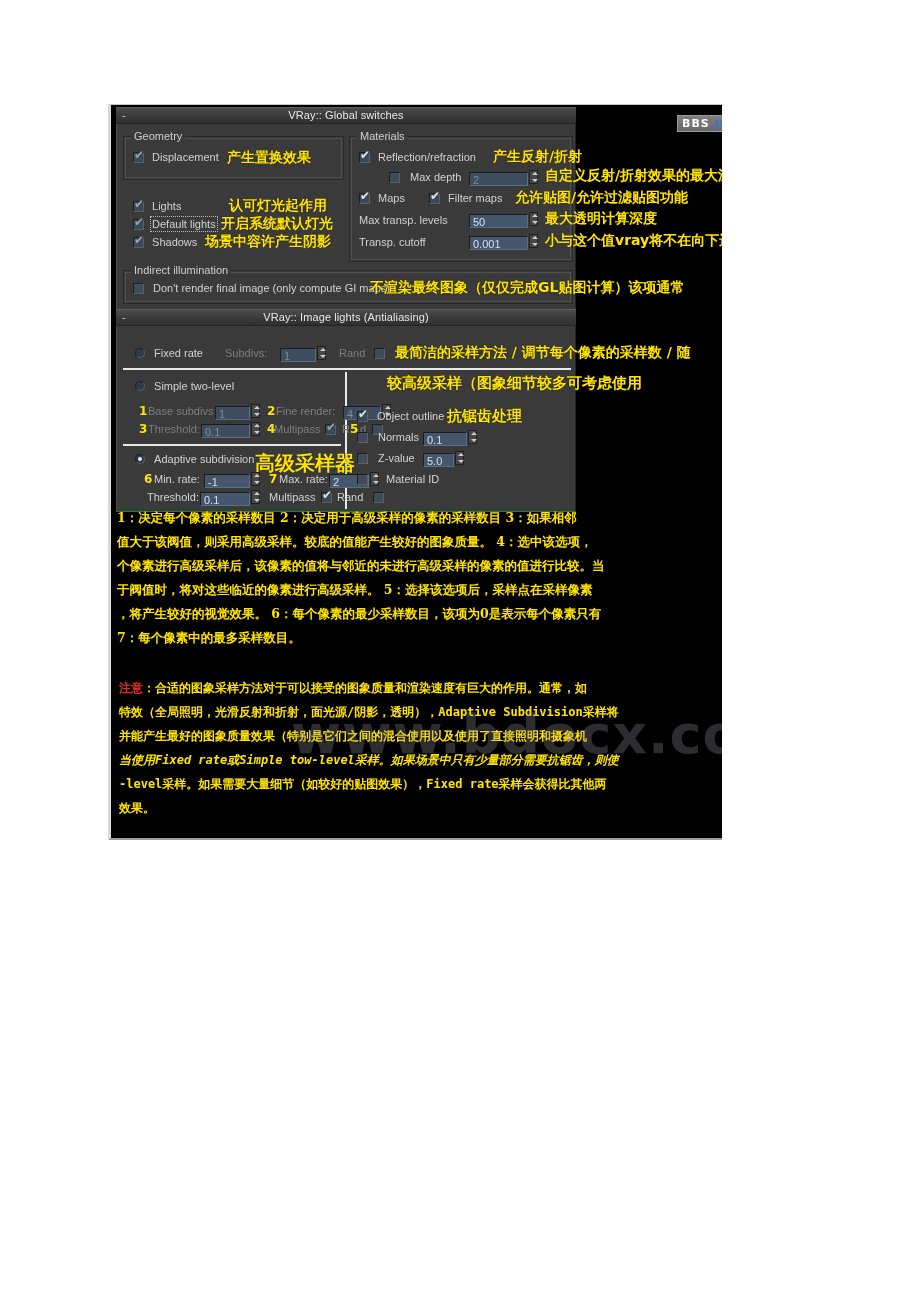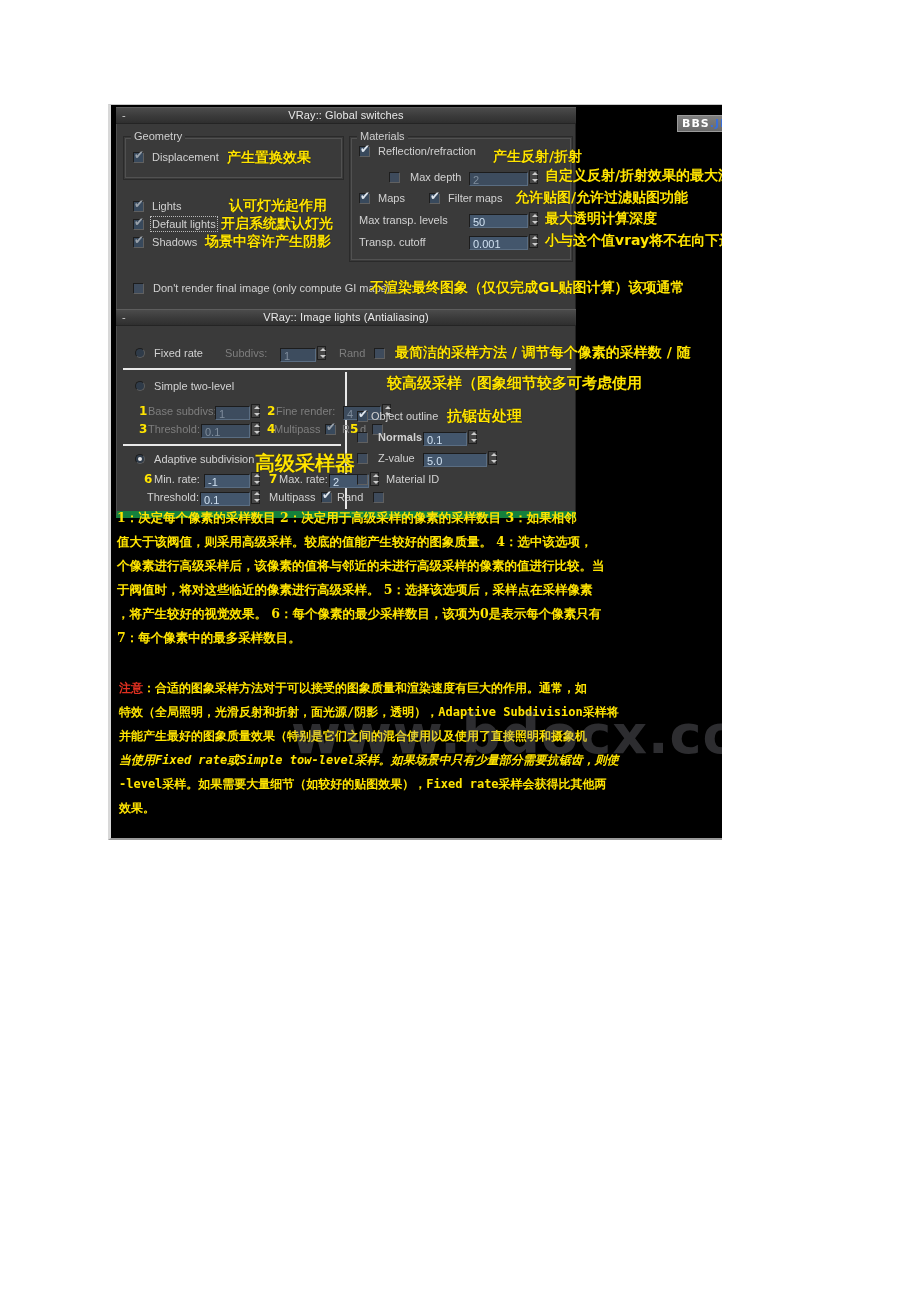--- a/index.html
+++ b/index.html
@@ -47,7 +47,7 @@
     background: #3a3a3a;
     border-left: 1px solid #4e4e4e;
     border-right: 1px solid #222;
-    border-bottom: 7px solid #15803d;
+    border-bottom: 1px solid #15803d;
     position: relative;
   }
 

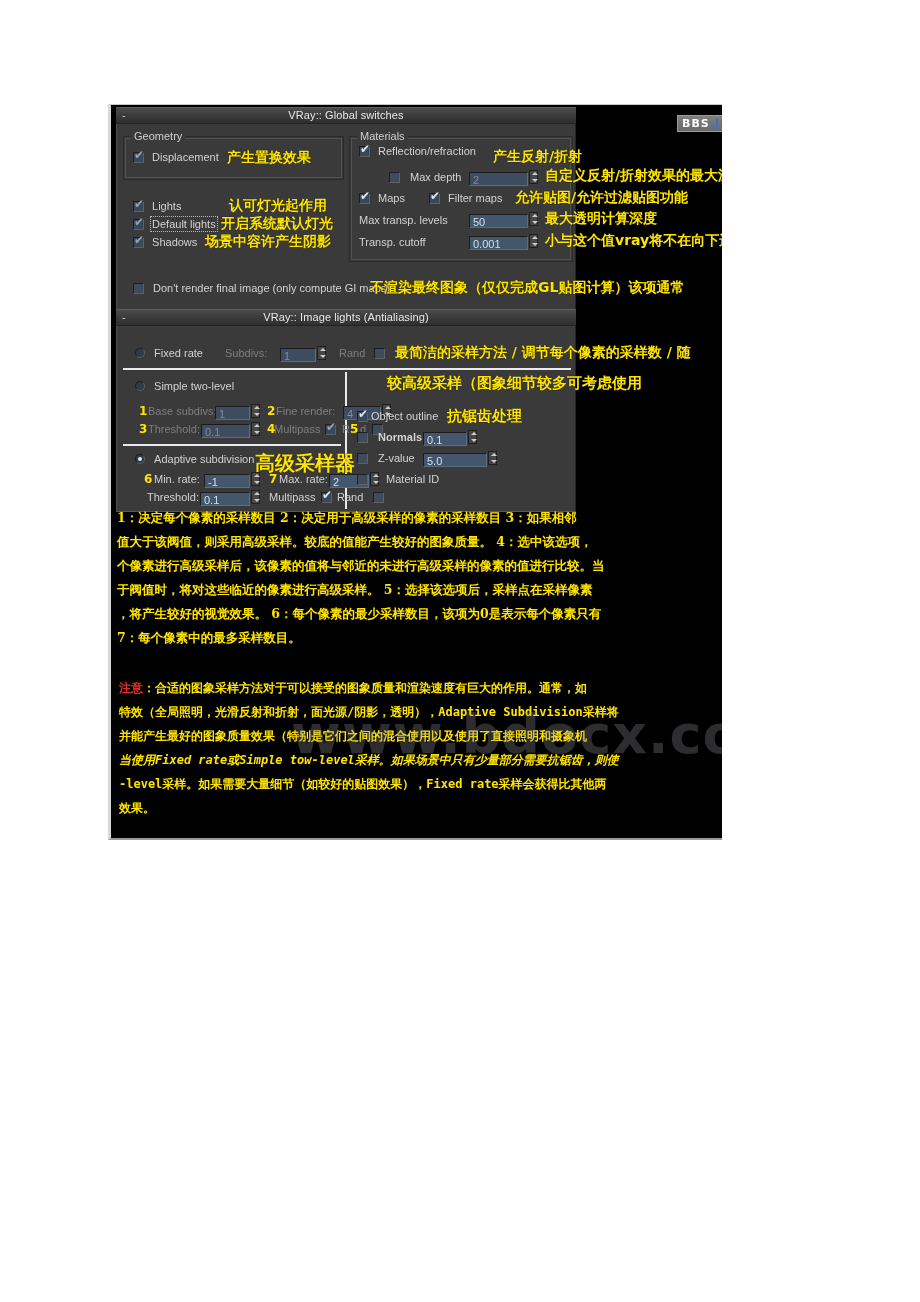--- a/index.html
+++ b/index.html
@@ -215,7 +215,7 @@
           <span class="group-label">Materials</span>
         </div>
 
-        <div class="ctl" style="left:242px; top:21px;">
+        <div class="ctl" style="left:242px; top:27px;">
           <span class="cb on"></span>
           <span style="margin-left:5px;">Reflection/refraction</span>
         </div>

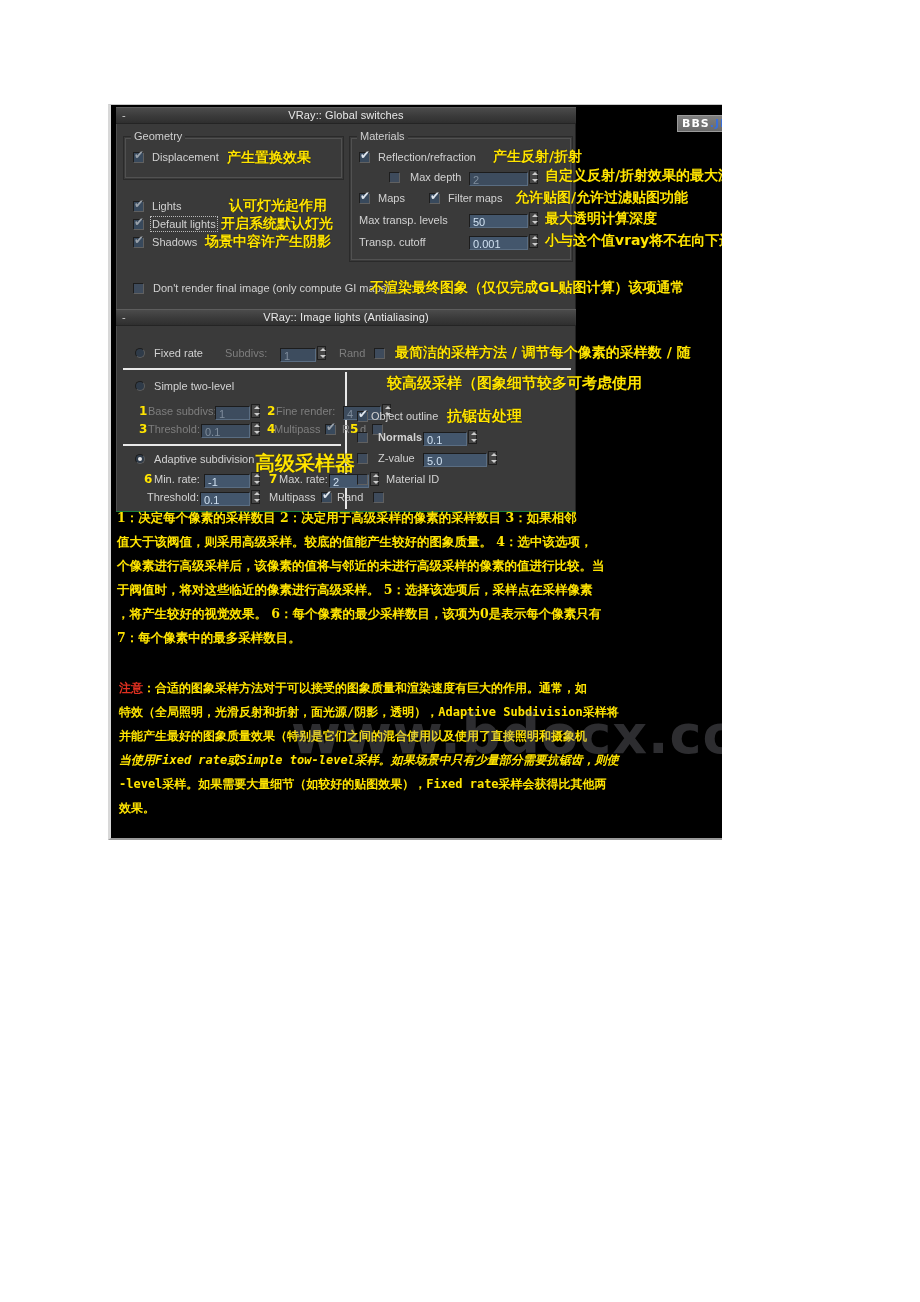--- a/index.html
+++ b/index.html
@@ -252,6 +252,9 @@
         </div>
         <div class="anno" style="left:428px; top:108px; font-size:14px;">小与这个值vray将不在向下进</div>
 
+        <div class="groupbox" style="left:6px; top:146px; width:448px; height:32px;">
+          <span class="group-label">Indirect illumination</span>
+        </div>
         <div class="ctl" style="left:16px; top:158px;">
           <span class="cb flat"></span>
           <span style="margin-left:6px;">Don't render final image (only compute GI maps)</span>

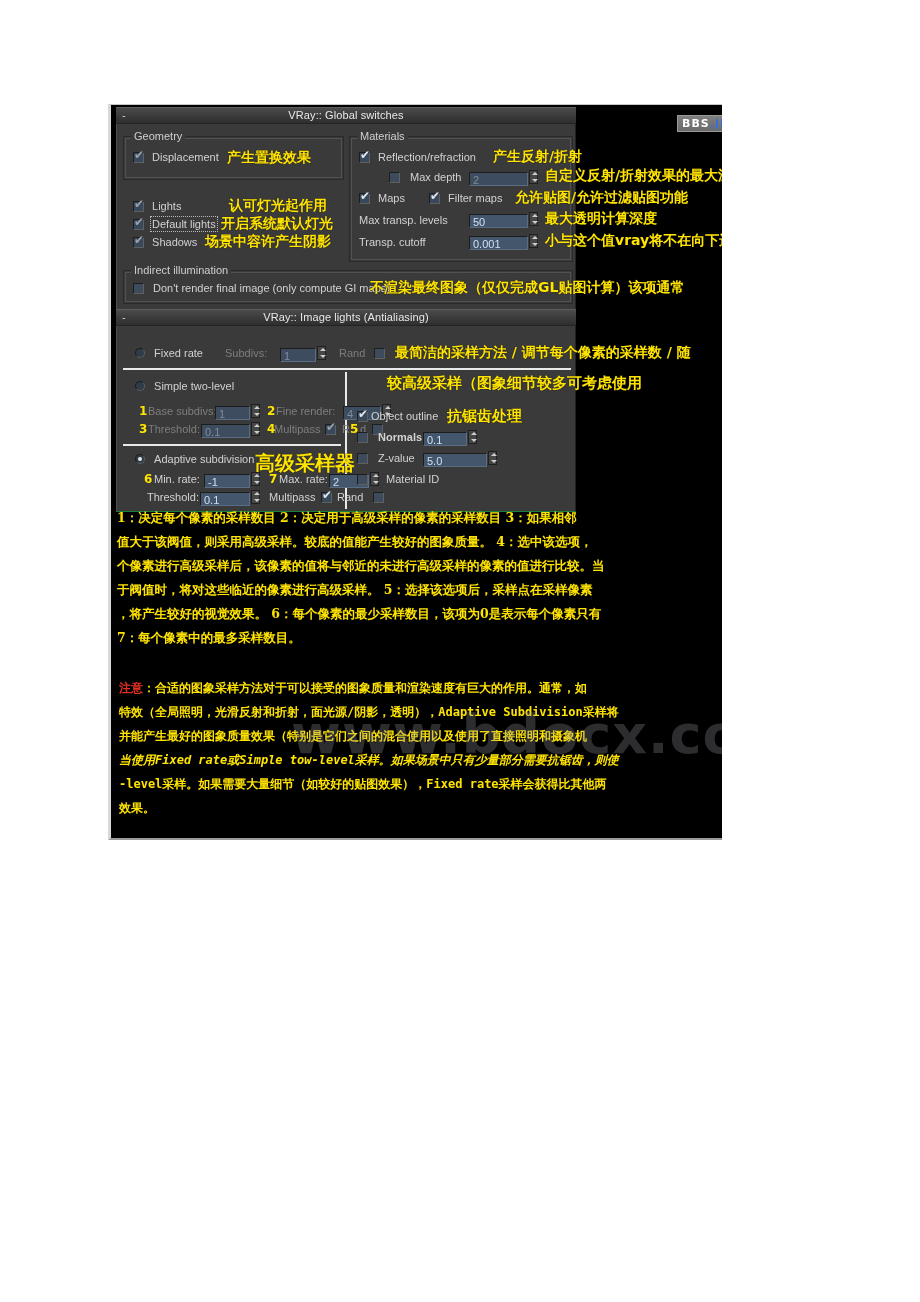--- a/index.html
+++ b/index.html
@@ -357,7 +357,7 @@
 
         <div class="ctl" style="left:240px; top:84px;">
           <span class="cb on"></span>
-          <span style="">Object outline</span>
+          <span style="margin-left:6px;">Object outline</span>
         </div>
         <div class="anno" style="left:330px; top:81px; font-size:15px;">抗锯齿处理</div>
 

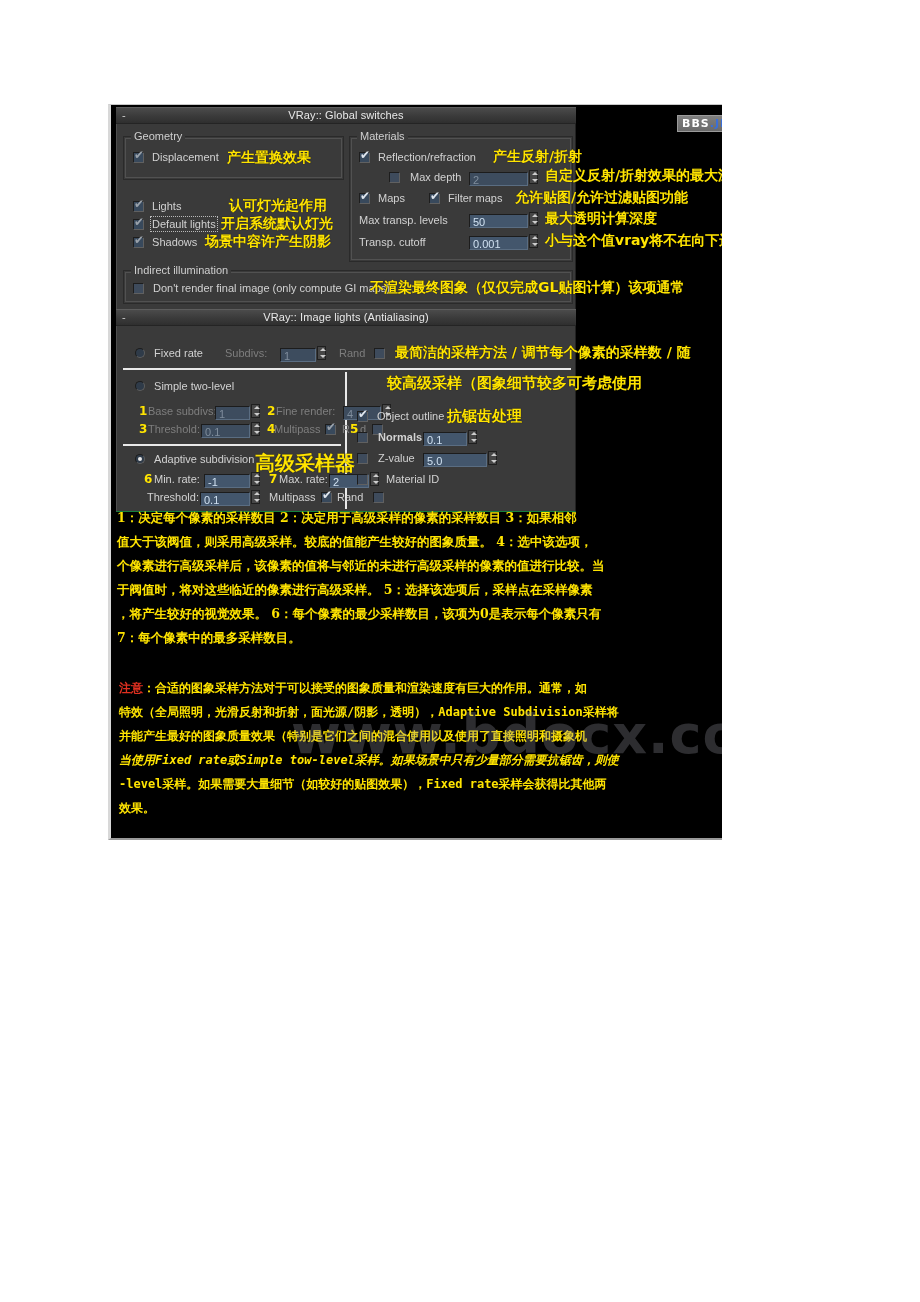--- a/index.html
+++ b/index.html
@@ -363,7 +363,7 @@
 
         <div class="ctl" style="left:240px; top:105px;">
           <span class="cb flat"></span>
-          <span style="margin-left:7px;font-weight:bold;">Normals</span>
+          <span style="margin-left:7px;">Normals</span>
         </div>
         <div class="ctl" style="left:306px; top:104px;">
           <span class="spin-field" style="width:44px;">0.1</span><span class="spinner"></span>

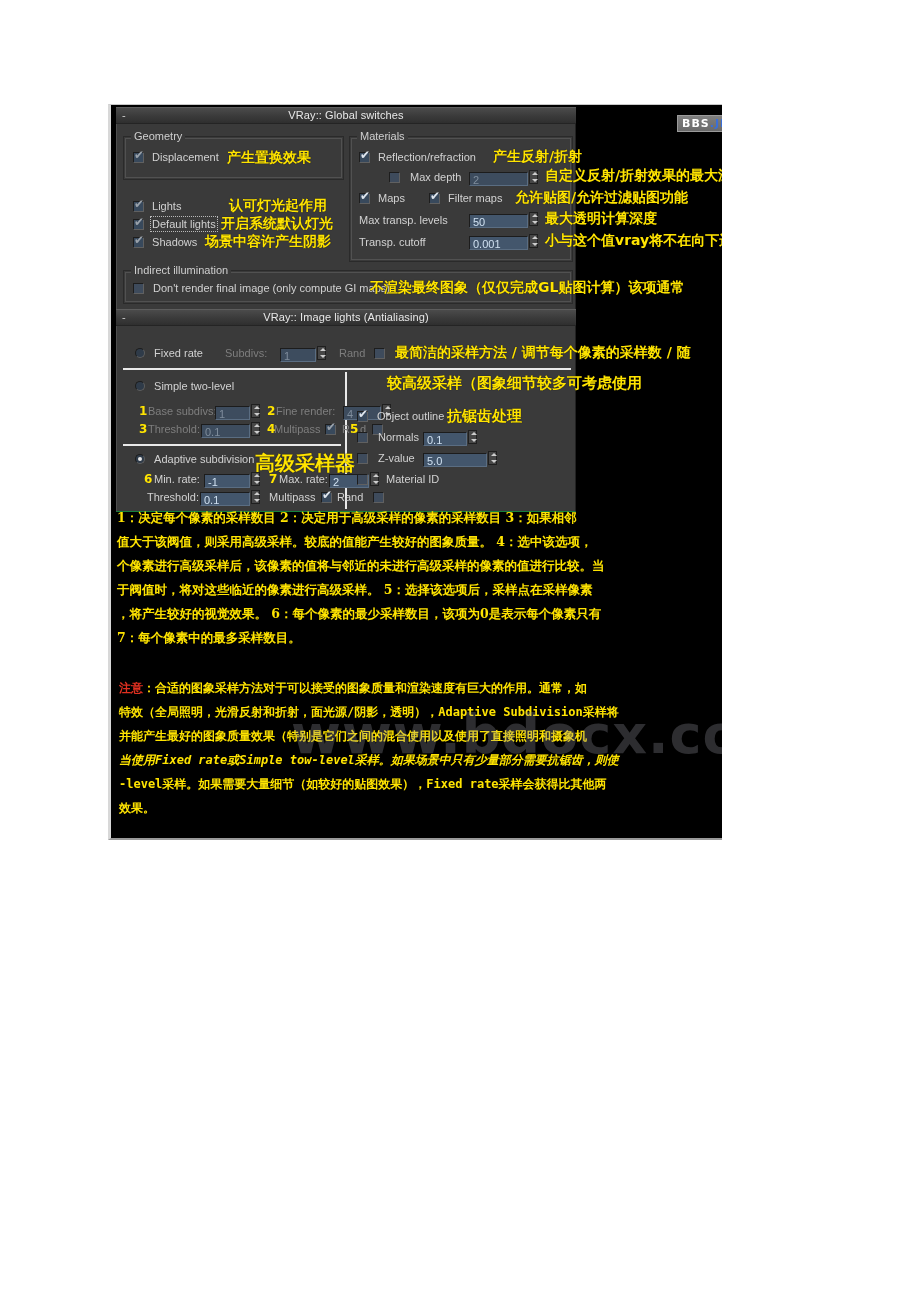--- a/index.html
+++ b/index.html
@@ -374,7 +374,7 @@
           <span style="margin-left:7px;">Z-value</span>
         </div>
         <div class="ctl" style="left:306px; top:125px;">
-          <span class="spin-field" style="width:64px;">5.0</span><span class="spinner"></span>
+          <span class="spin-field" style="width:31px;">5.0</span><span class="spinner"></span>
         </div>
 
         <div class="ctl" style="left:240px; top:147px;">

